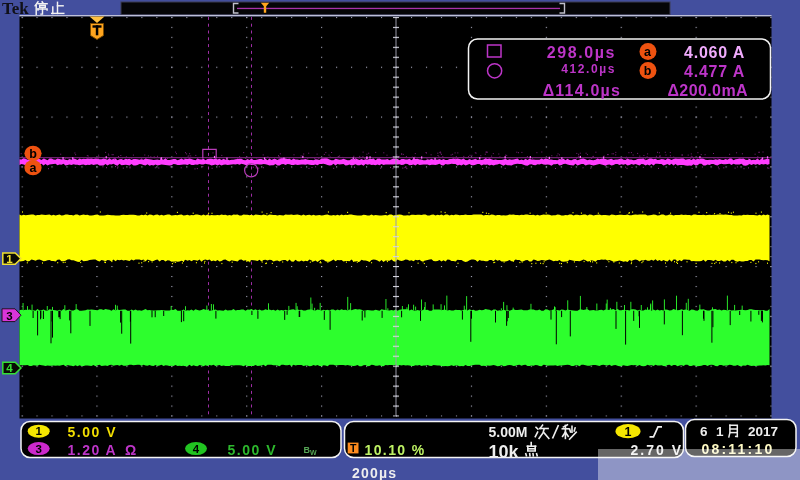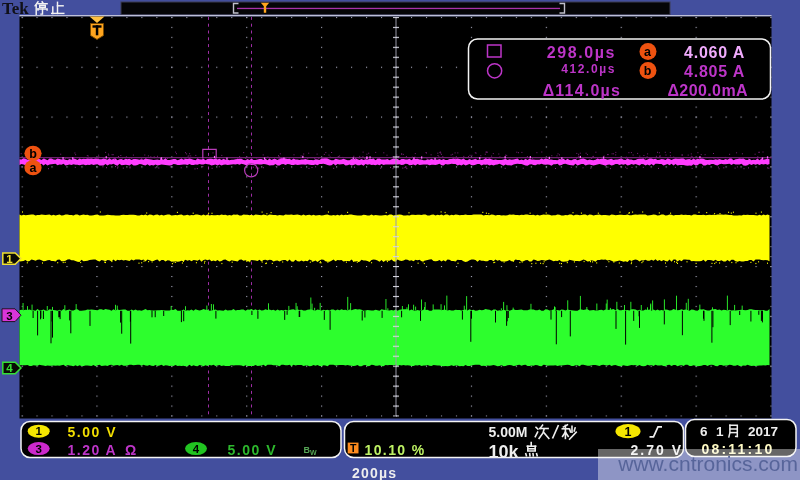--- a/index.html
+++ b/index.html
@@ -733,7 +733,7 @@
 <div class="t" style="right:184px;top:62.7px;color:#bd35c8;font-size:12px;font-weight:bold;font-family:'Liberation Sans',sans-serif;letter-spacing:1.6px;">412.0µs</div>
 <div class="t" style="right:179px;top:81.5px;color:#bd35c8;font-size:16px;font-weight:bold;font-family:'Liberation Sans',sans-serif;letter-spacing:1.2px;">Δ114.0µs</div>
 <div class="t" style="right:55px;top:43.5px;color:#f0abfc;font-size:16px;font-weight:bold;font-family:'Liberation Sans',sans-serif;letter-spacing:0.8px;">4.060 A</div>
-<div class="t" style="right:55px;top:62.7px;color:#bd35c8;font-size:16px;font-weight:bold;font-family:'Liberation Sans',sans-serif;letter-spacing:0.8px;">4.805 A</div>
+<div class="t" style="right:55px;top:62.7px;color:#bd35c8;font-size:16px;font-weight:bold;font-family:'Liberation Sans',sans-serif;letter-spacing:0.8px;">4.477 A</div>
 <div class="t" style="right:52px;top:81.5px;color:#bd35c8;font-size:16px;font-weight:bold;font-family:'Liberation Sans',sans-serif;letter-spacing:0.4px;">Δ200.0mA</div>
 <div class="t" style="left:67.5px;top:424px;color:#f2de00;font-size:14px;font-weight:bold;font-family:'Liberation Sans',sans-serif;letter-spacing:1.5px;">5.00 V</div>
 <div class="t" style="left:67.5px;top:441.5px;color:#bd35c8;font-size:14px;font-weight:bold;font-family:'Liberation Sans',sans-serif;letter-spacing:1.5px;">1.20 A</div>

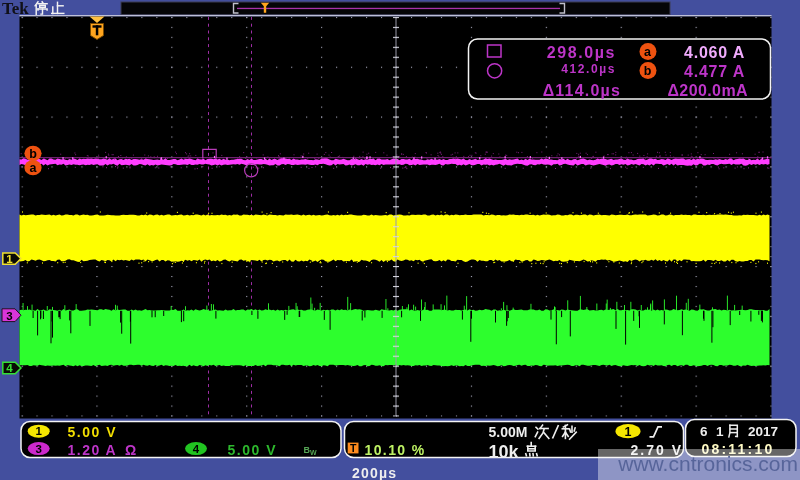--- a/index.html
+++ b/index.html
@@ -749,7 +749,6 @@
 <div class="t" style="left:748px;top:423.5px;color:#eeeeee;font-size:13.5px;font-weight:bold;font-family:'Liberation Sans',sans-serif;">2017</div>
 <div class="t" style="left:689.5px;top:440.5px;color:#fef9c3;font-size:14px;font-weight:bold;font-family:'Liberation Sans',sans-serif;letter-spacing:2.2px;margin-left:12px;">08:11:10</div>
 <div id="wm"></div>
-<div id="wmt">www.cntronics.com</div>
 </div>
 
 </body></html>

